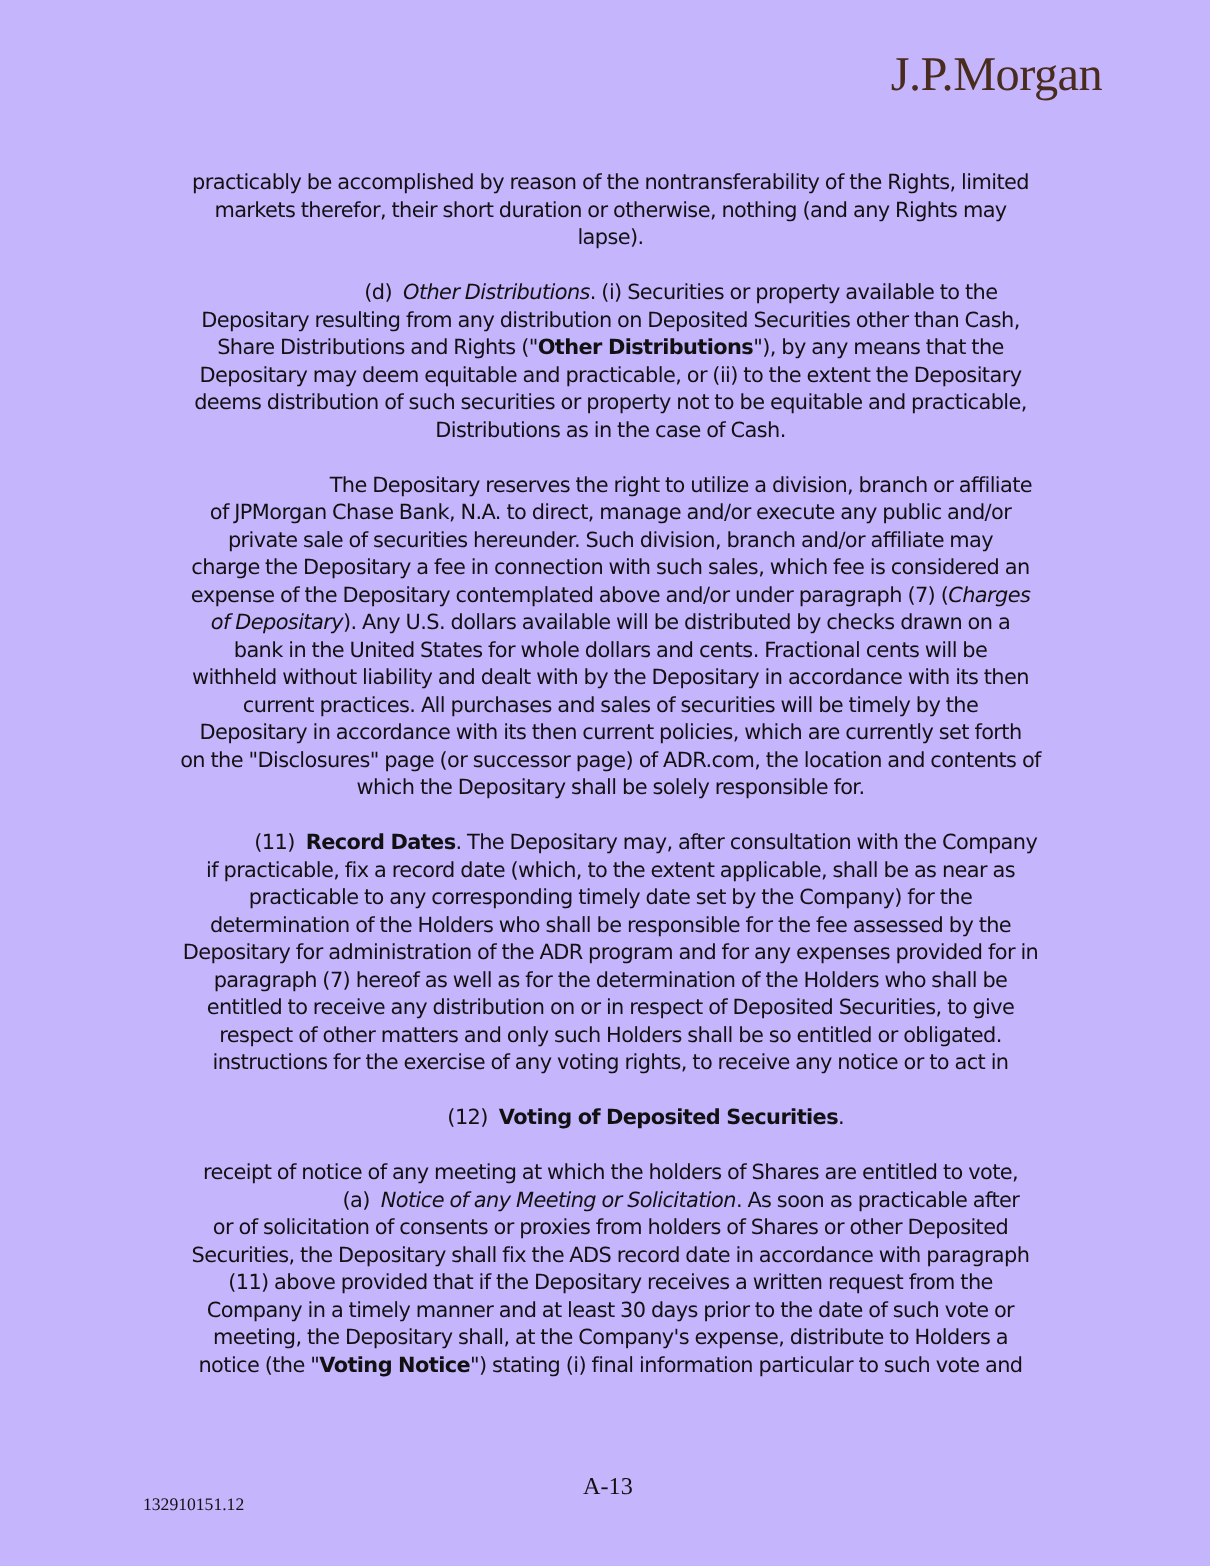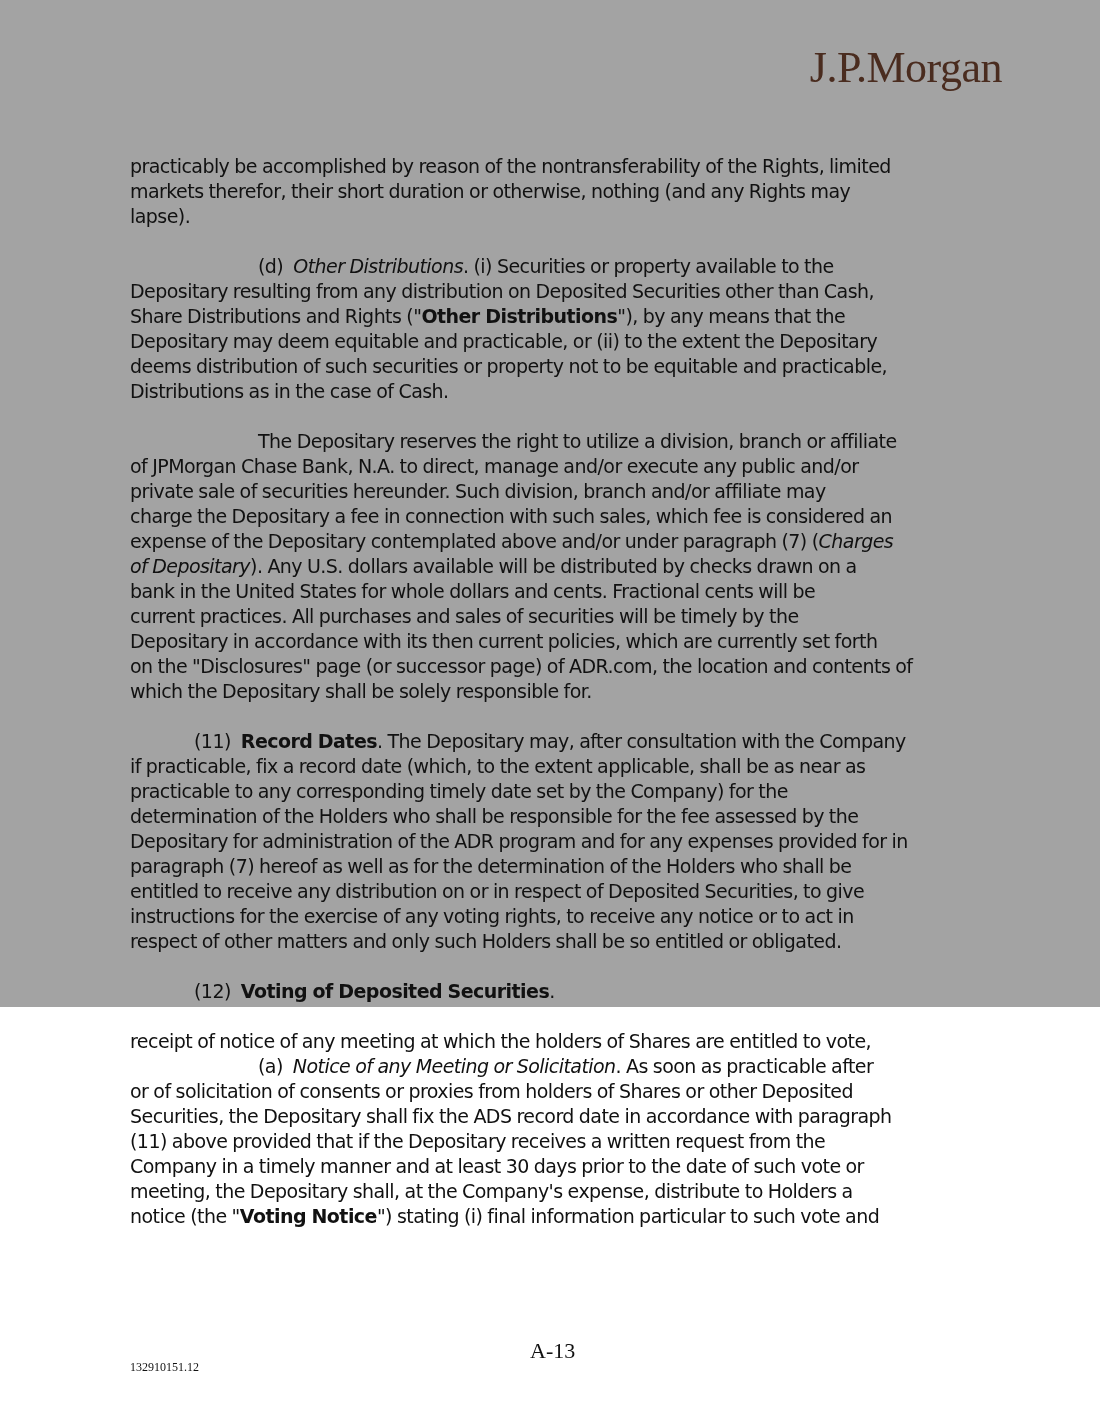--- a/index.html
+++ b/index.html
@@ -4,7 +4,7 @@
 <style>
   html, body { margin: 0; padding: 0; background: #ffffff; }
   body { width: 1100px; height: 1424px; position: relative; overflow: hidden; }
-  .page { position: absolute; left: 0; top: 0; width: 1100px; height: 1007px; background: #a3a3a3; }
+  .page { position: absolute; left: 0; top: 0; width: 1100px; height: 1424px; background: #c4b5fd; }
   .logo {
     position: absolute; right: 98px; top: 42px;
     font-family: "Liberation Serif", "DejaVu Serif", serif;

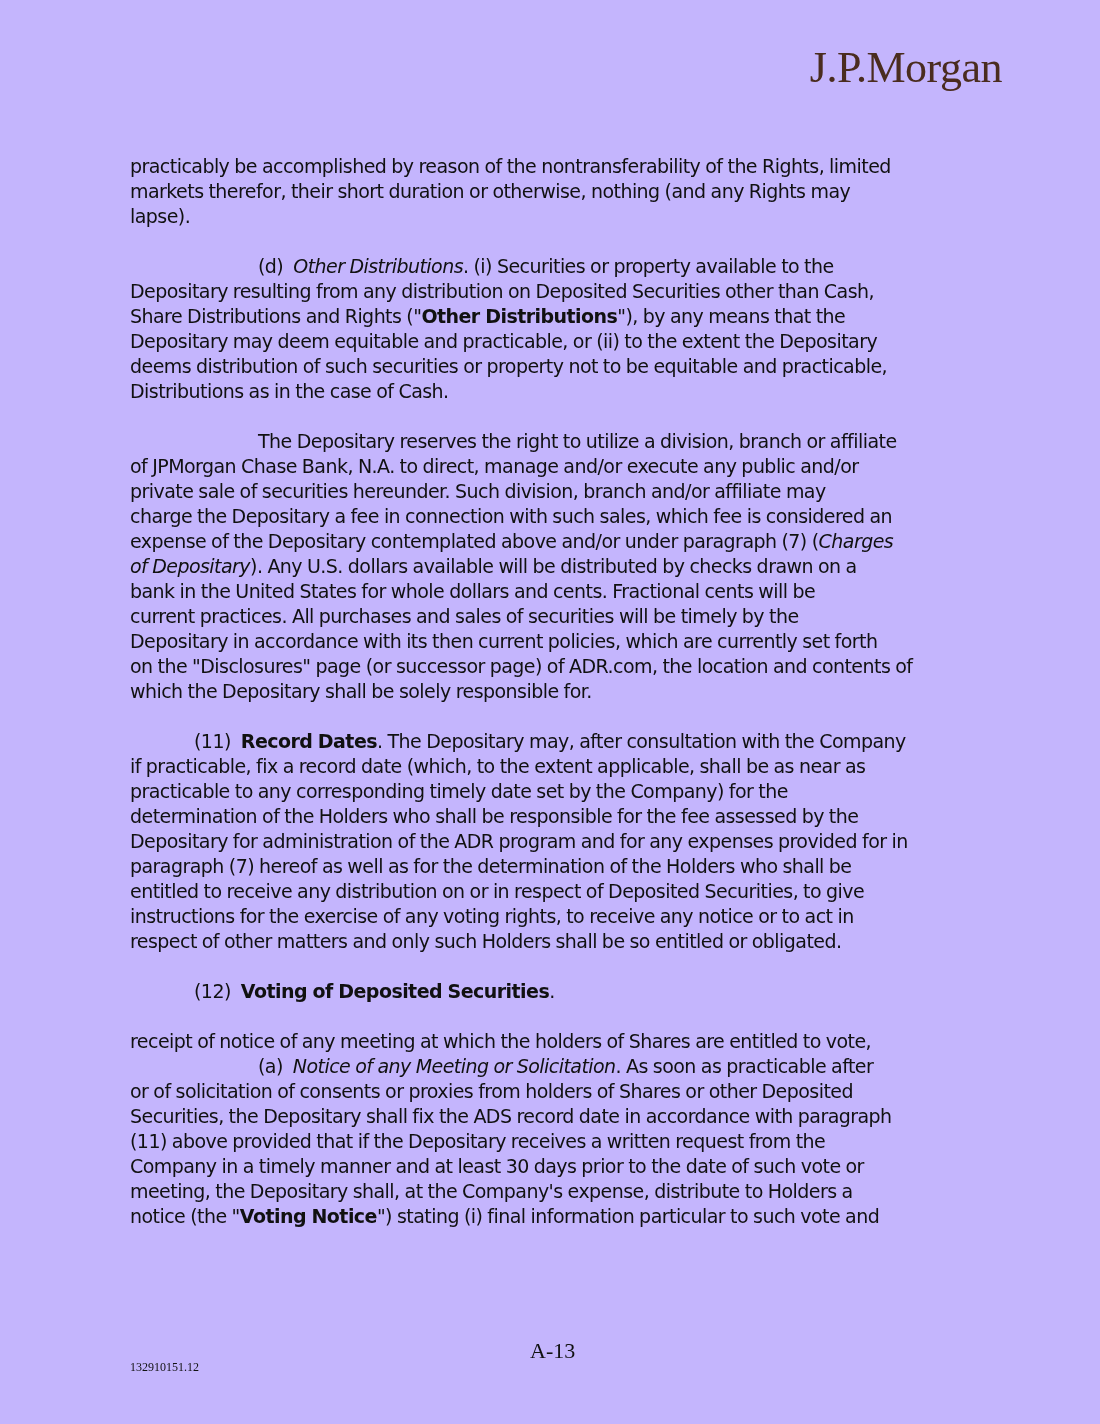--- a/index.html
+++ b/index.html
@@ -15,7 +15,7 @@
     font-family: "DejaVu Sans", "Liberation Sans", sans-serif;
     font-size: 19px; line-height: 25px; color: #111111;
   }
-  .line { white-space: nowrap; height: 25px; letter-spacing: -0.55px; word-spacing: -0.5px; }
+  .line { white-space: nowrap; height: 25px; letter-spacing: -0.55px; word-spacing: -0.5px; text-align: center; }
   .gap { height: 25px; }
   .ind1 { padding-left: 64px; }
   .ind2 { padding-left: 128px; }

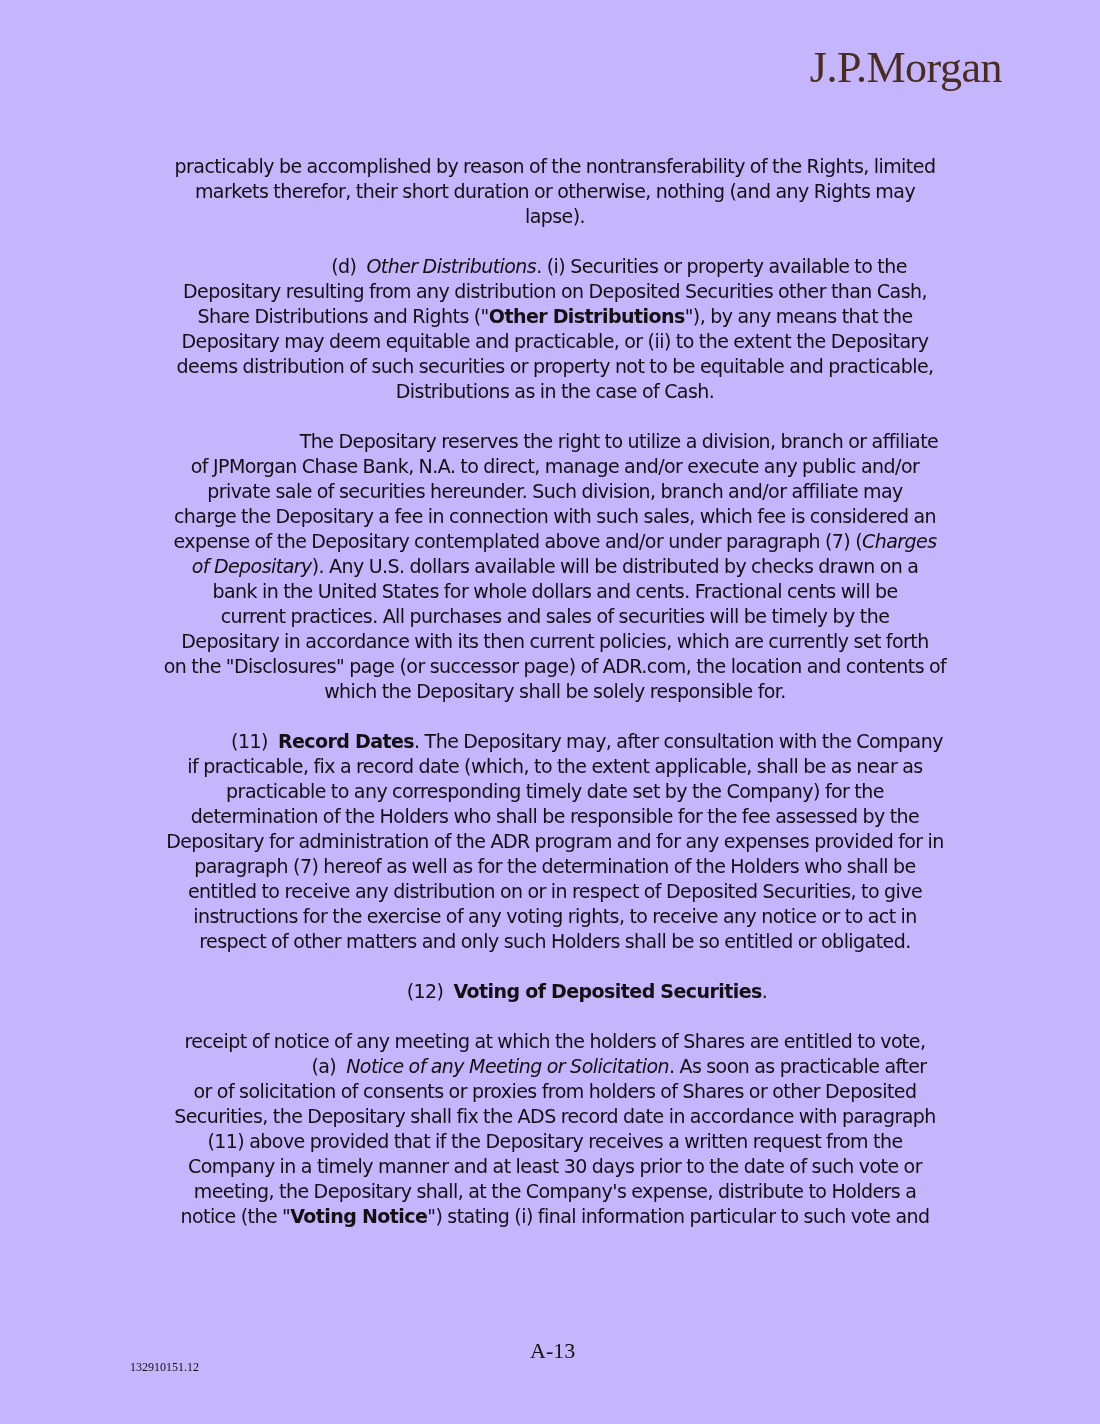--- a/index.html
+++ b/index.html
@@ -64,6 +64,7 @@
       <div class="line"><span>expense of the Depositary contemplated above and/or under paragraph (7) (</span><i>Charges</i></div>
       <div class="line"><i>of Depositary</i><span>).  Any U.S. dollars available will be distributed by checks drawn on a</span></div>
       <div class="line">bank in the United States for whole dollars and cents.  Fractional cents will be</div>
+      <div class="line">withheld without liability and dealt with by the Depositary in accordance with its then</div>
       <div class="line">current practices.  All purchases and sales of securities will be timely by the</div>
       <div class="line">Depositary in accordance with its then current policies, which are currently set forth</div>
       <div class="line">on the "Disclosures" page (or successor page) of ADR.com, the location and contents of</div>

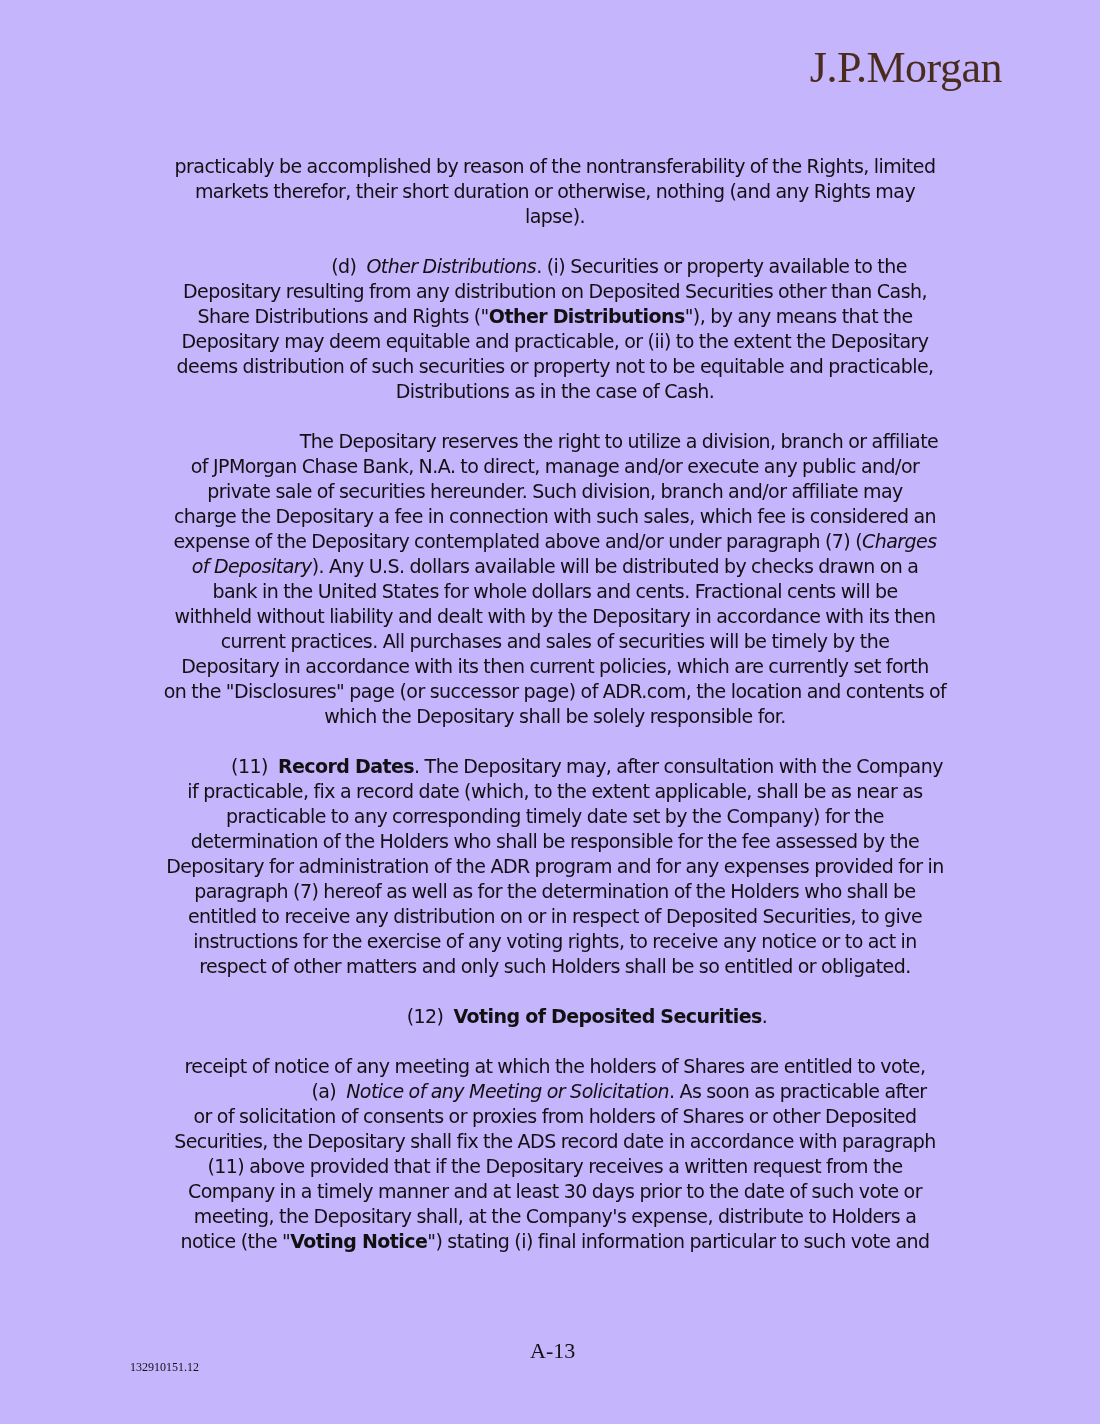--- a/index.html
+++ b/index.html
@@ -80,8 +80,8 @@
       <div class="line">Depositary for administration of the ADR program and for any expenses provided for in</div>
       <div class="line">paragraph (7) hereof as well as for the determination of the Holders who shall be</div>
       <div class="line">entitled to receive any distribution on or in respect of Deposited Securities, to give</div>
+      <div class="line">respect of other matters and only such Holders shall be so entitled or obligated.</div>
       <div class="line">instructions for the exercise of any voting rights, to receive any notice or to act in</div>
-      <div class="line">respect of other matters and only such Holders shall be so entitled or obligated.</div>
     </div>
     <div class="gap"></div>
 

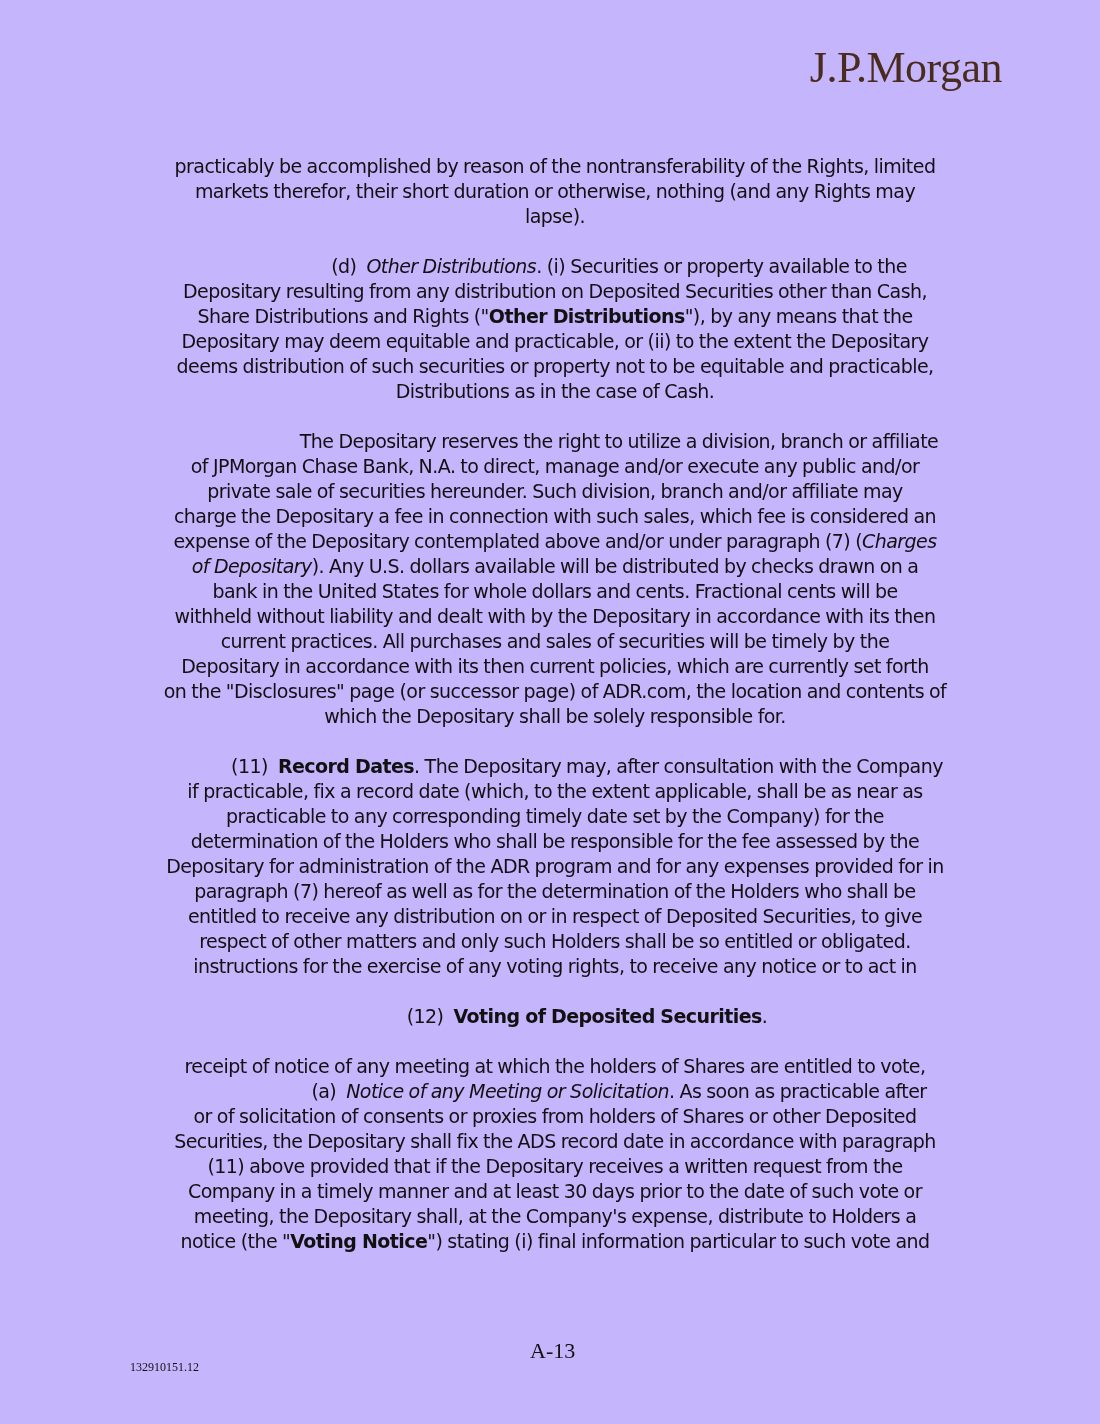--- a/index.html
+++ b/index.html
@@ -27,7 +27,7 @@
   }
   .docid {
     position: absolute; left: 130px; top: 1360px;
-    font-family: "Liberation Serif", serif; font-size: 12px; color: #111;
+    font-family: "Liberation Serif", serif; font-size: 16px; color: #111;
   }
 </style>
 </head>

